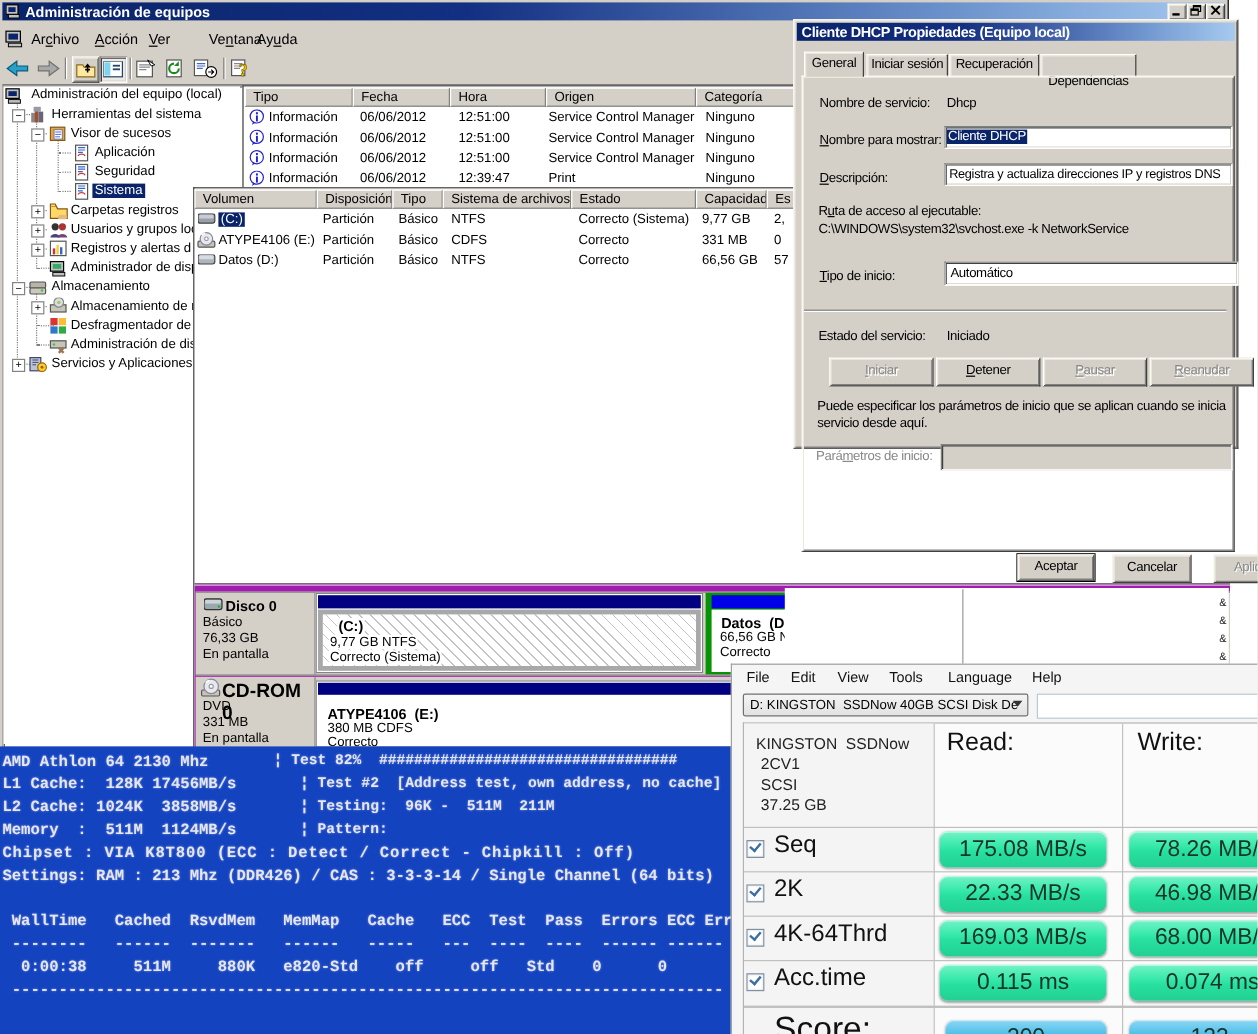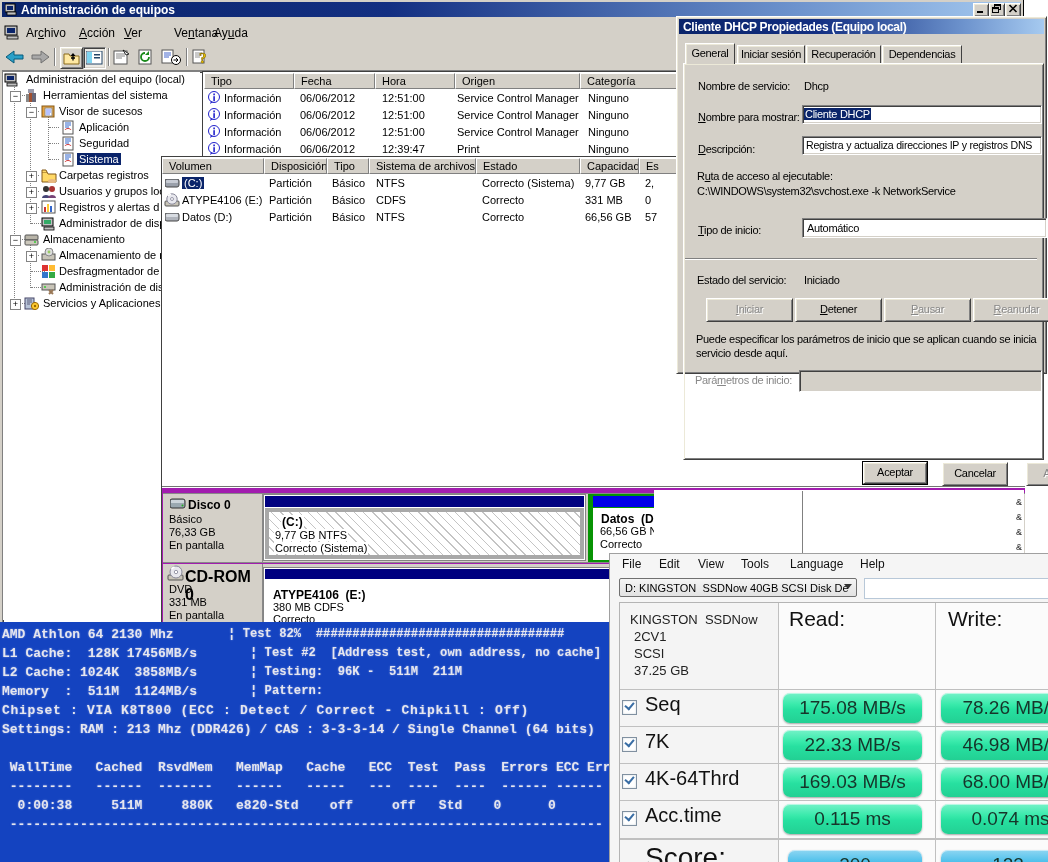--- a/index.html
+++ b/index.html
@@ -443,7 +443,7 @@
   <div class="abs" style="left:362px;top:5px;font-size:9px;color:#222;line-height:15px">&amp;<br>&amp;<br>&amp;<br>&amp;</div>
 </div>
 
-<div class="abs raised" id="dialog" style="left:676px;top:16px;width:371px;height:358px;background:#d4d0c8;box-sizing:border-box;letter-spacing:-0.3px">
+<div class="abs raised" id="dialog" style="left:661px;top:16px;width:371px;height:358px;background:#d4d0c8;box-sizing:border-box;letter-spacing:-0.3px">
   <div class="abs" style="left:2px;top:2px;width:365px;height:15px;background:linear-gradient(to right,#0a246a 0%,#132f82 38%,#6d93cd 78%,#a6caf0 100%)">
     <span style="position:absolute;left:4px;top:1px;font-weight:bold;color:#fff;font-size:12px">Cliente DHCP Propiedades (Equipo local)</span>
   </div>

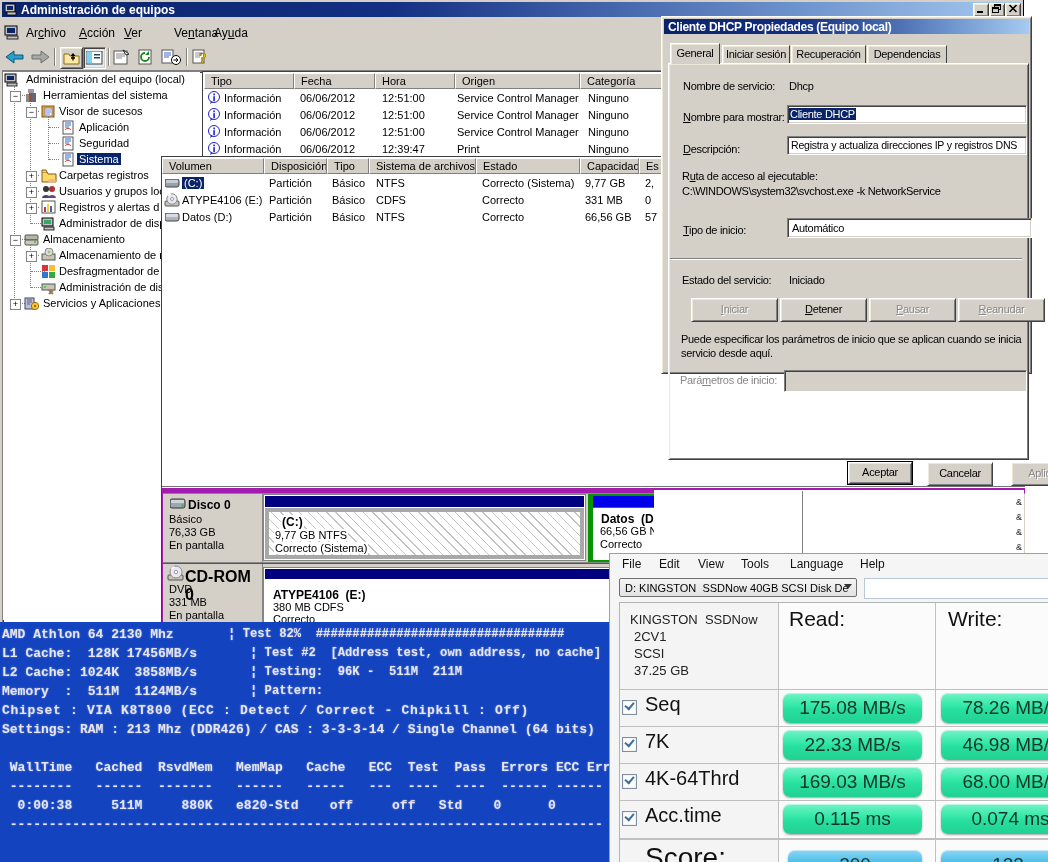--- a/index.html
+++ b/index.html
@@ -451,7 +451,7 @@
   <div class="abs" style="left:8px;top:26px;width:50px;height:21px;background:#d4d0c8;border:1px solid #404040;border-bottom:none;border-left-color:#fff;border-top-color:#fff;box-shadow:inset 1px 1px 0 #ece9d8;z-index:3;text-align:center;padding-top:3px;box-sizing:border-box">General</div>
   <div class="abs" style="left:60px;top:28px;width:68px;height:19px;background:#d4d0c8;border:1px solid #404040;border-bottom:none;border-left-color:#fff;border-top-color:#fff;box-shadow:inset 1px 1px 0 #ece9d8;text-align:center;padding-top:2px;box-sizing:border-box">Iniciar sesión</div>
   <div class="abs" style="left:129px;top:28px;width:75px;height:19px;background:#d4d0c8;border:1px solid #404040;border-bottom:none;border-left-color:#fff;border-top-color:#fff;box-shadow:inset 1px 1px 0 #ece9d8;text-align:center;padding-top:2px;box-sizing:border-box">Recuperación</div>
-  <div class="abs" style="left:205px;top:28px;width:80px;height:19px;background:#d4d0c8;border:1px solid #404040;border-bottom:none;border-left-color:#fff;border-top-color:#fff;box-shadow:inset 1px 1px 0 #ece9d8;text-align:center;padding-top:2px;box-sizing:border-box">Dependencias</div>
+  <div class="abs" style="left:205px;top:28px;width:80px;height:19px;background:#d4d0c8;border:1px solid #404040;border-bottom:none;border-left-color:#fff;border-top-color:#fff;box-shadow:inset 1px 1px 0 #ece9d8;text-align:center;padding-top:16px;box-sizing:border-box">Dependencias</div>
 
   <div class="abs" style="left:6px;top:46px;width:359px;height:395px;border:1px solid #404040;border-left-color:#fff;border-top-color:#fff;box-shadow:inset 1px 1px 0 #ece9d8,inset -1px -1px 0 #808080"></div>
 

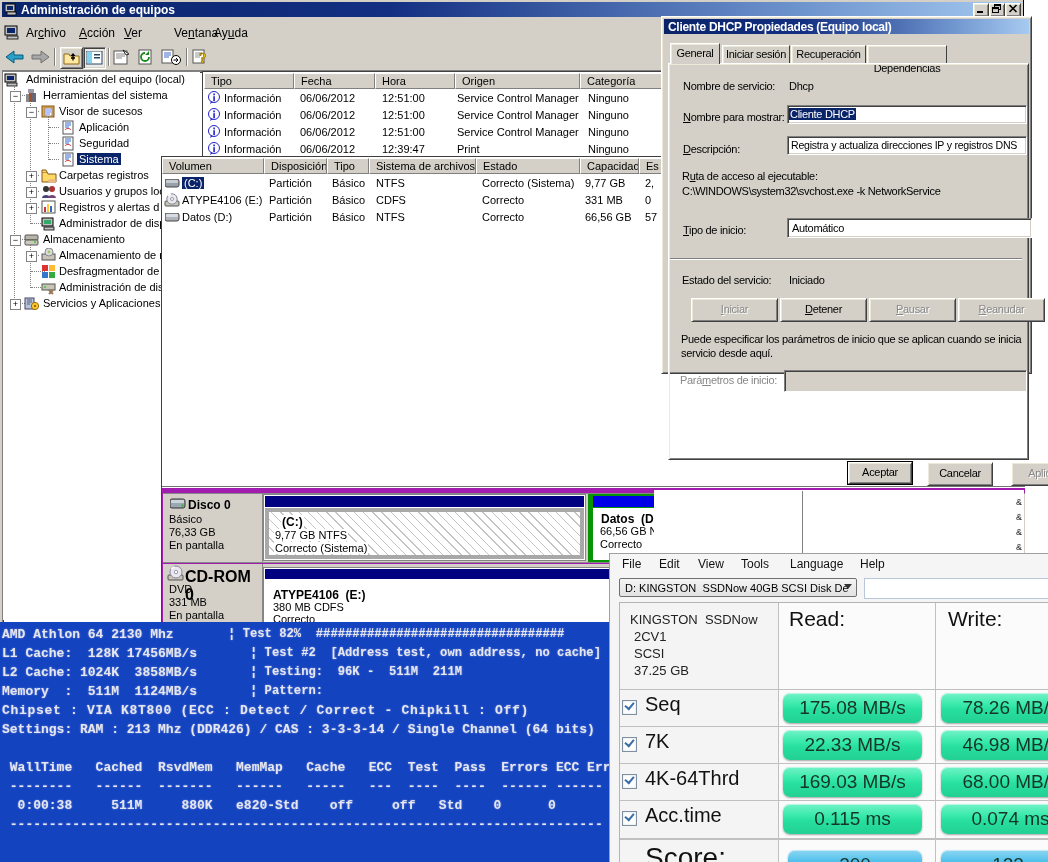--- a/index.html
+++ b/index.html
@@ -553,7 +553,7 @@
     <div class="pill" style="left:173px;top:139px">175.08 MB/s</div>
       <div class="pill" style="left:331px;top:139px">78.26 MB/s</div>
     <div class="cbx" style="left:12px;top:183px"></div>
-      <div class="blab" style="left:35px;top:176px">7K</div>
+      <div class="blab" style="left:35px;top:176px">2K</div>
     <div class="pill" style="left:173px;top:176px">22.33 MB/s</div>
       <div class="pill" style="left:331px;top:176px">46.98 MB/s</div>
     <div class="cbx" style="left:12px;top:220px"></div>

